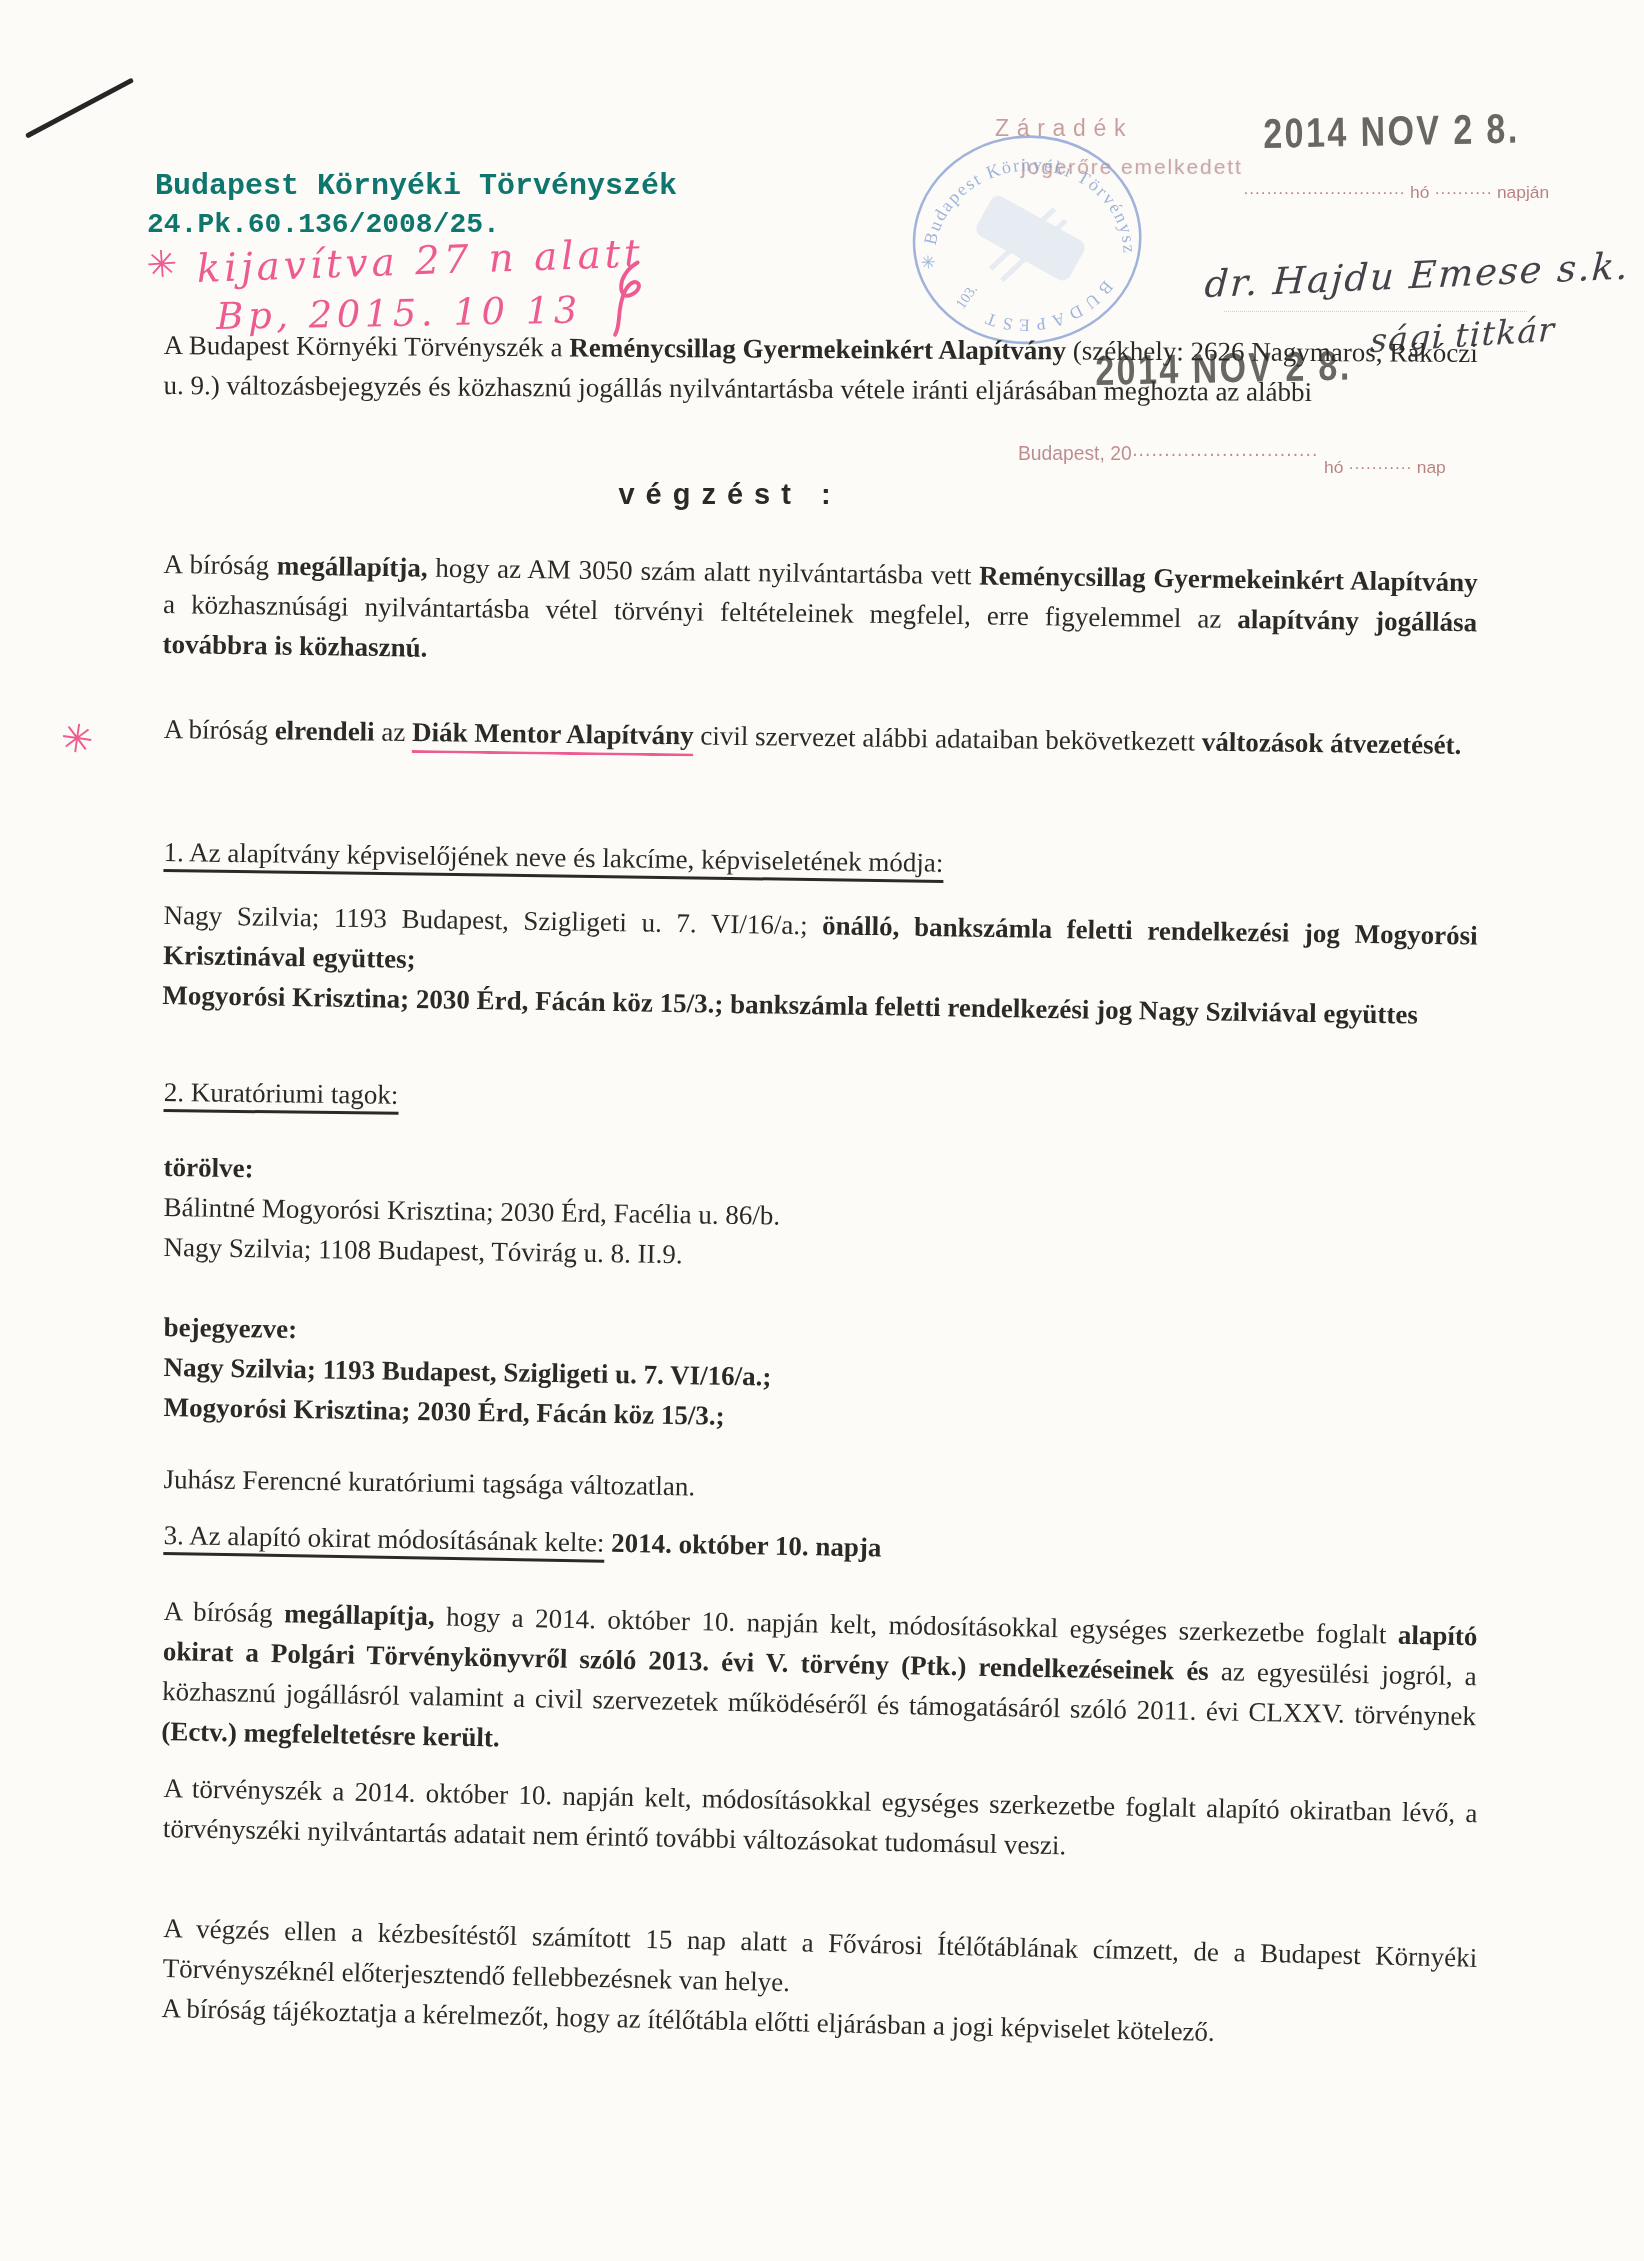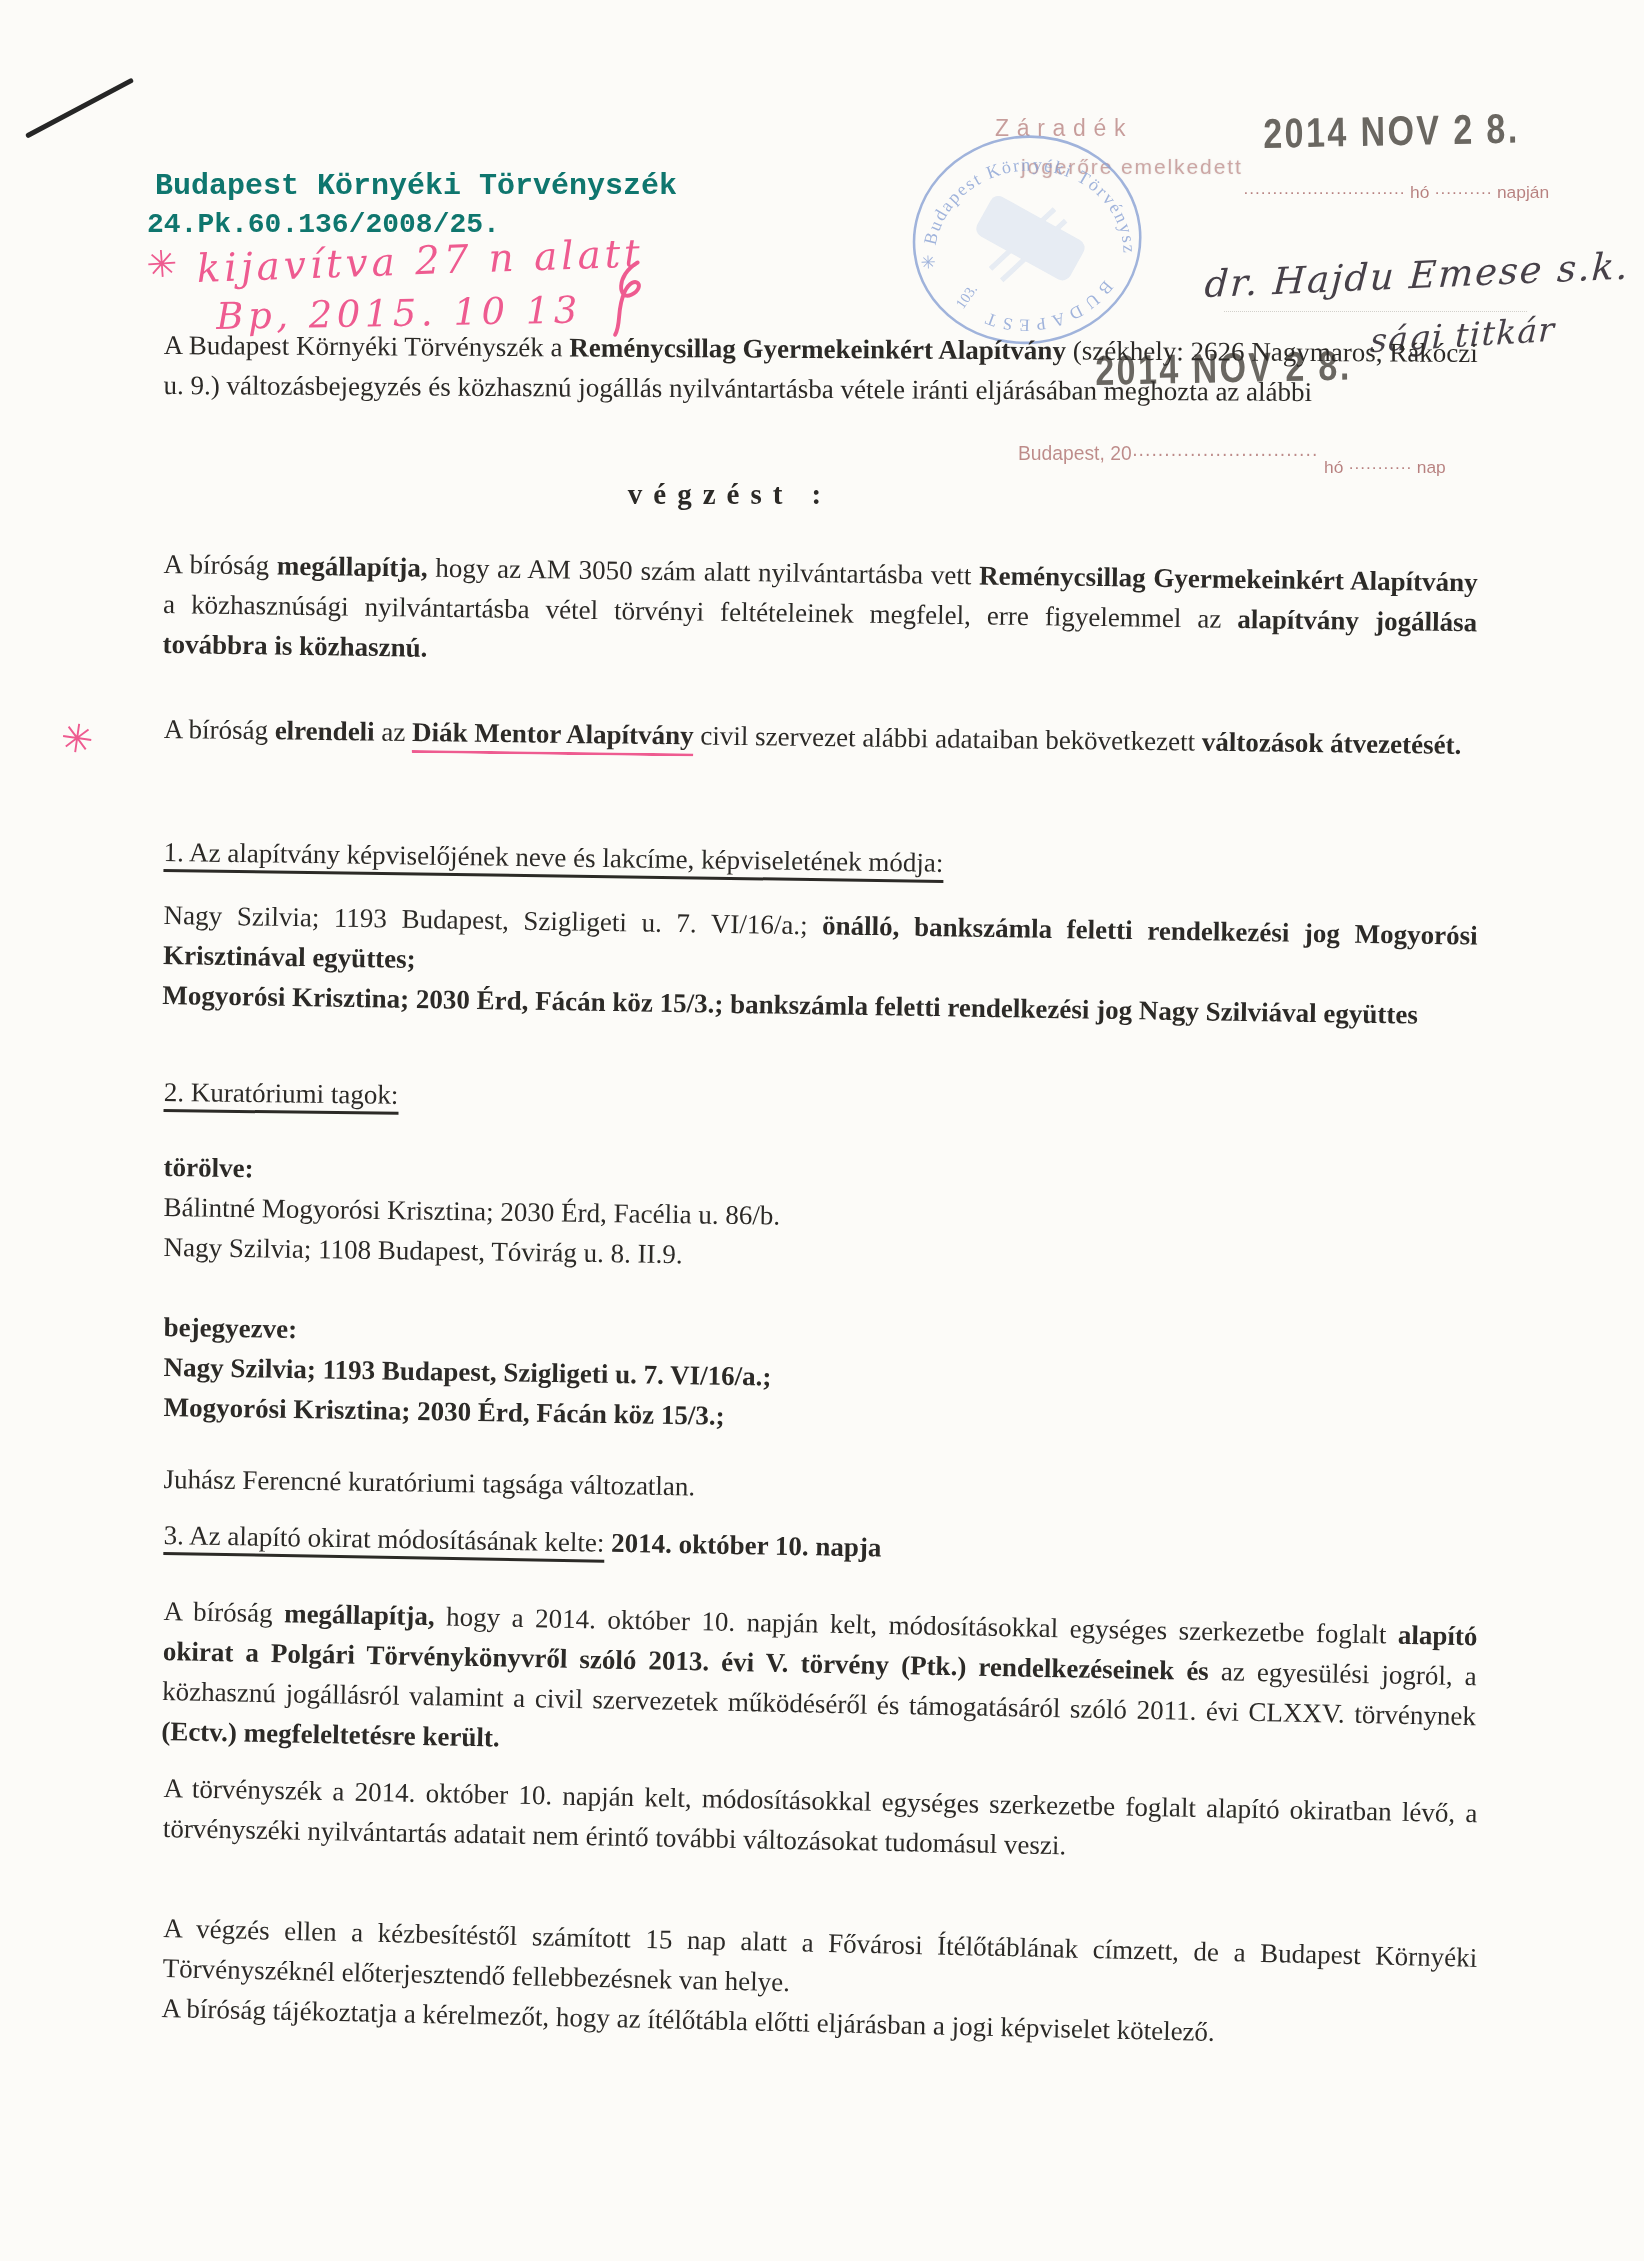--- a/index.html
+++ b/index.html
@@ -14,7 +14,7 @@
   .b{font-weight:700;}
   .u-ink{border-bottom:3.2px solid #2c2a27;padding-bottom:1.9px;}
   .u-pink{border-bottom:3.2px solid #ee5b90;padding-bottom:2.6px;border-radius:1.3px;}
-  .vegzest{position:absolute;left:0;width:1460px;text-align:center;font-family:Liberation Serif, serif;
+  .vegzest{position:absolute;left:0;width:1460px;text-align:center;font-family:Liberation Sans, sans-serif;
         font-size:29px;font-weight:700;letter-spacing:11px;color:#2c2a27;}
   
   .hdr{position:absolute;font-family:Liberation Mono, monospace;font-weight:700;color:#0f766e;white-space:nowrap;}

